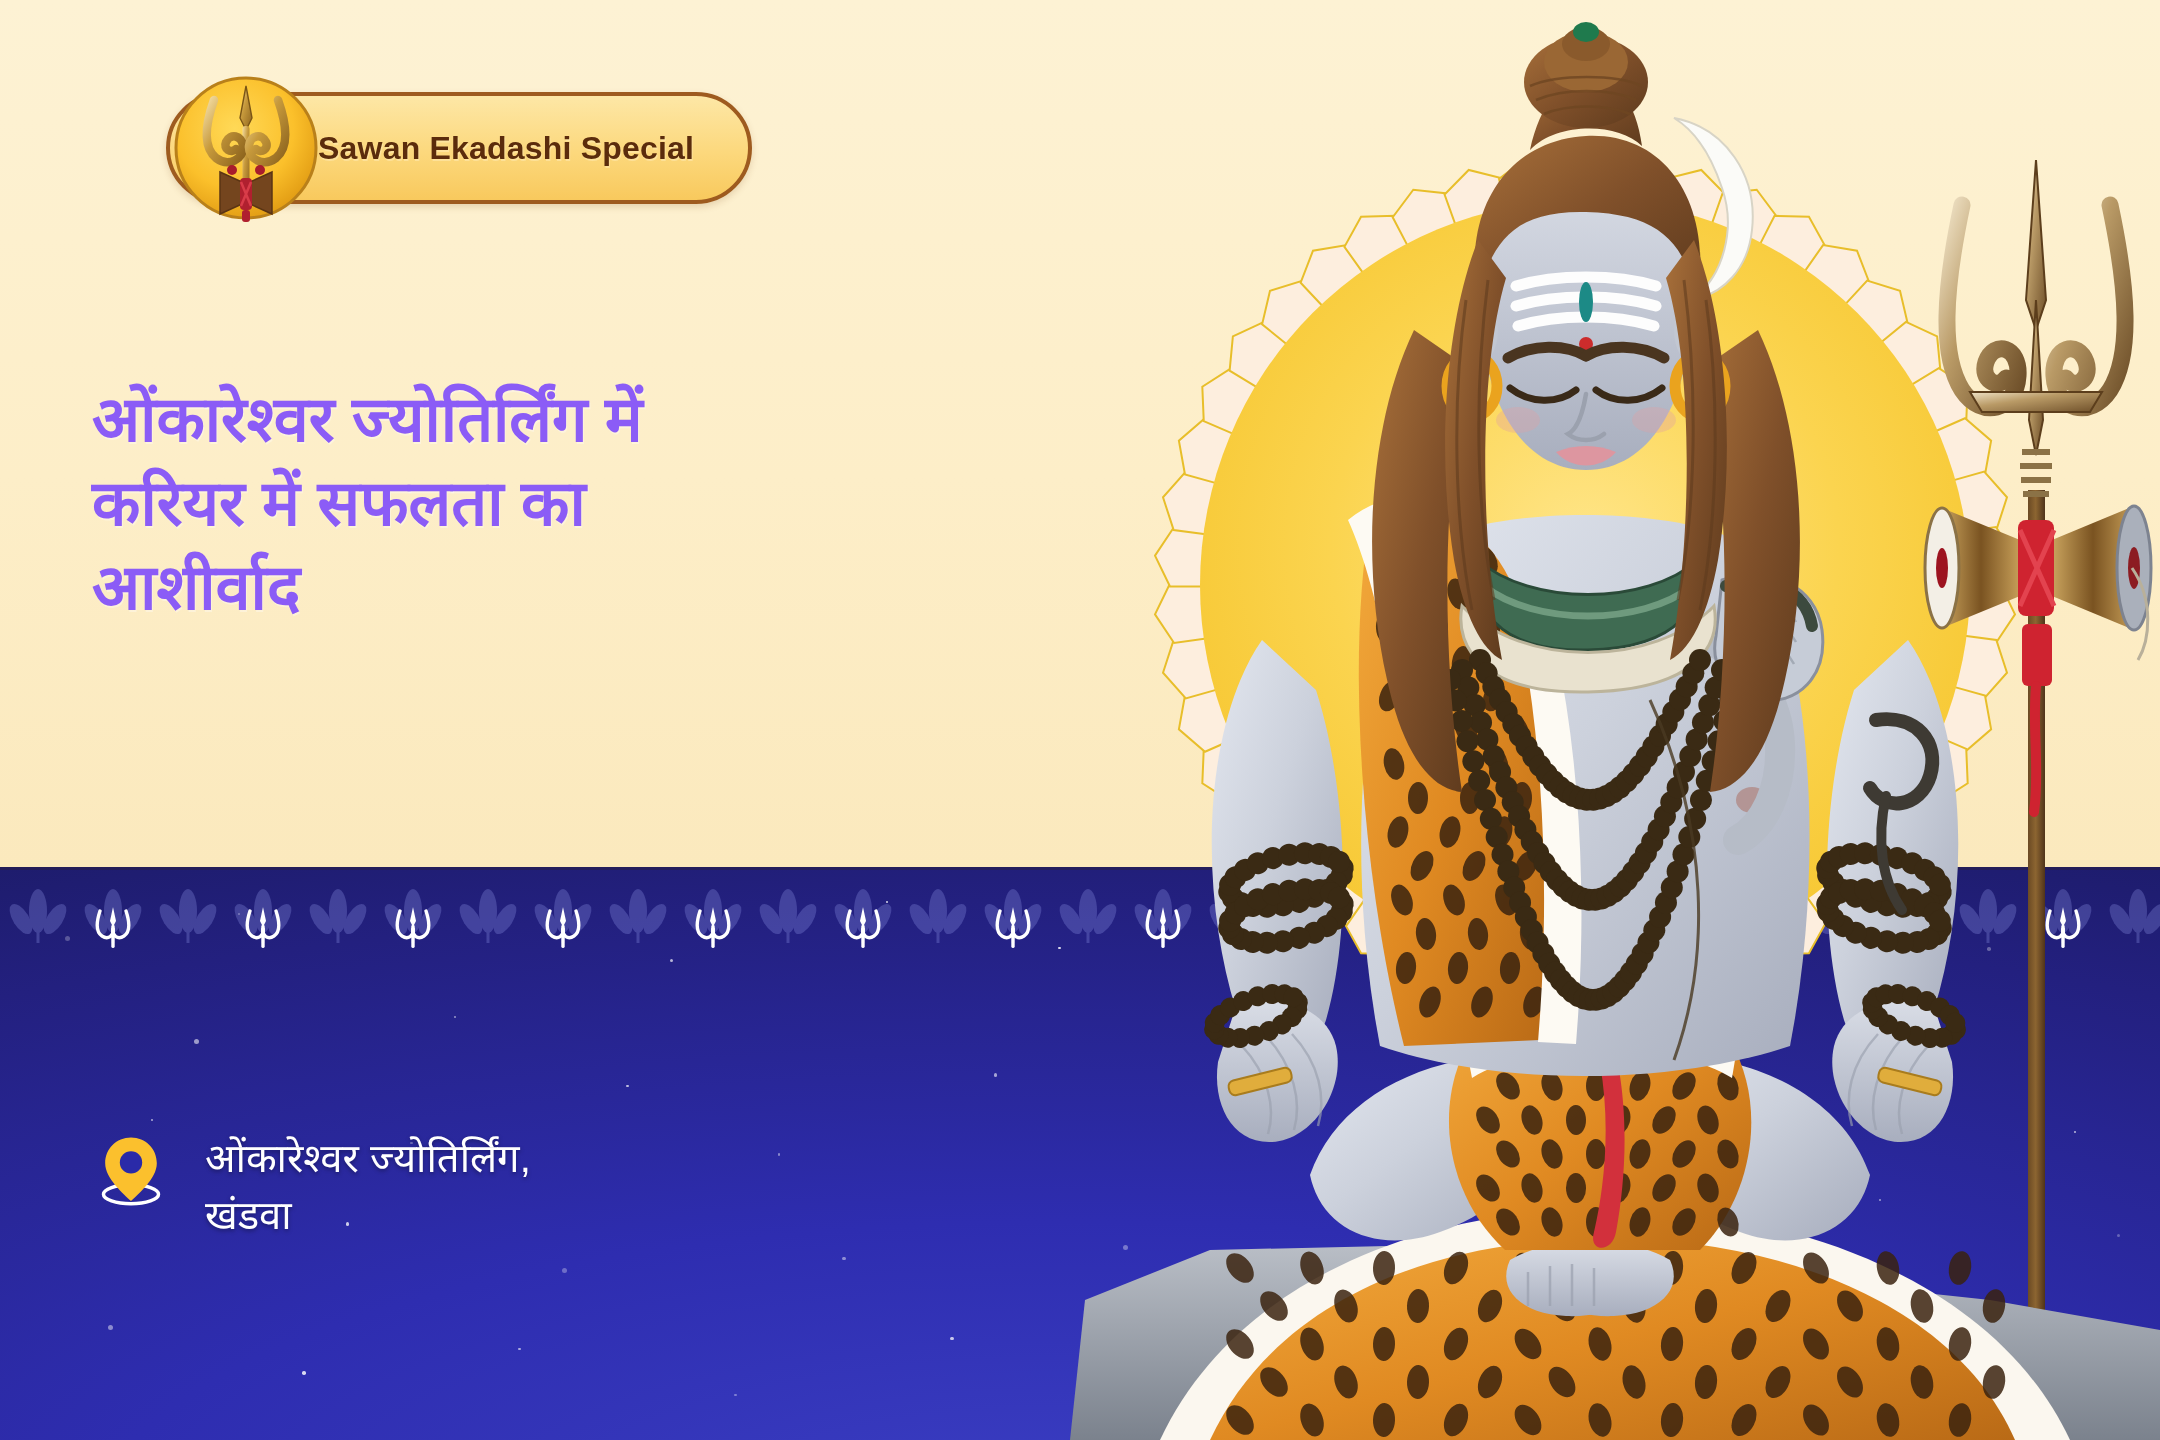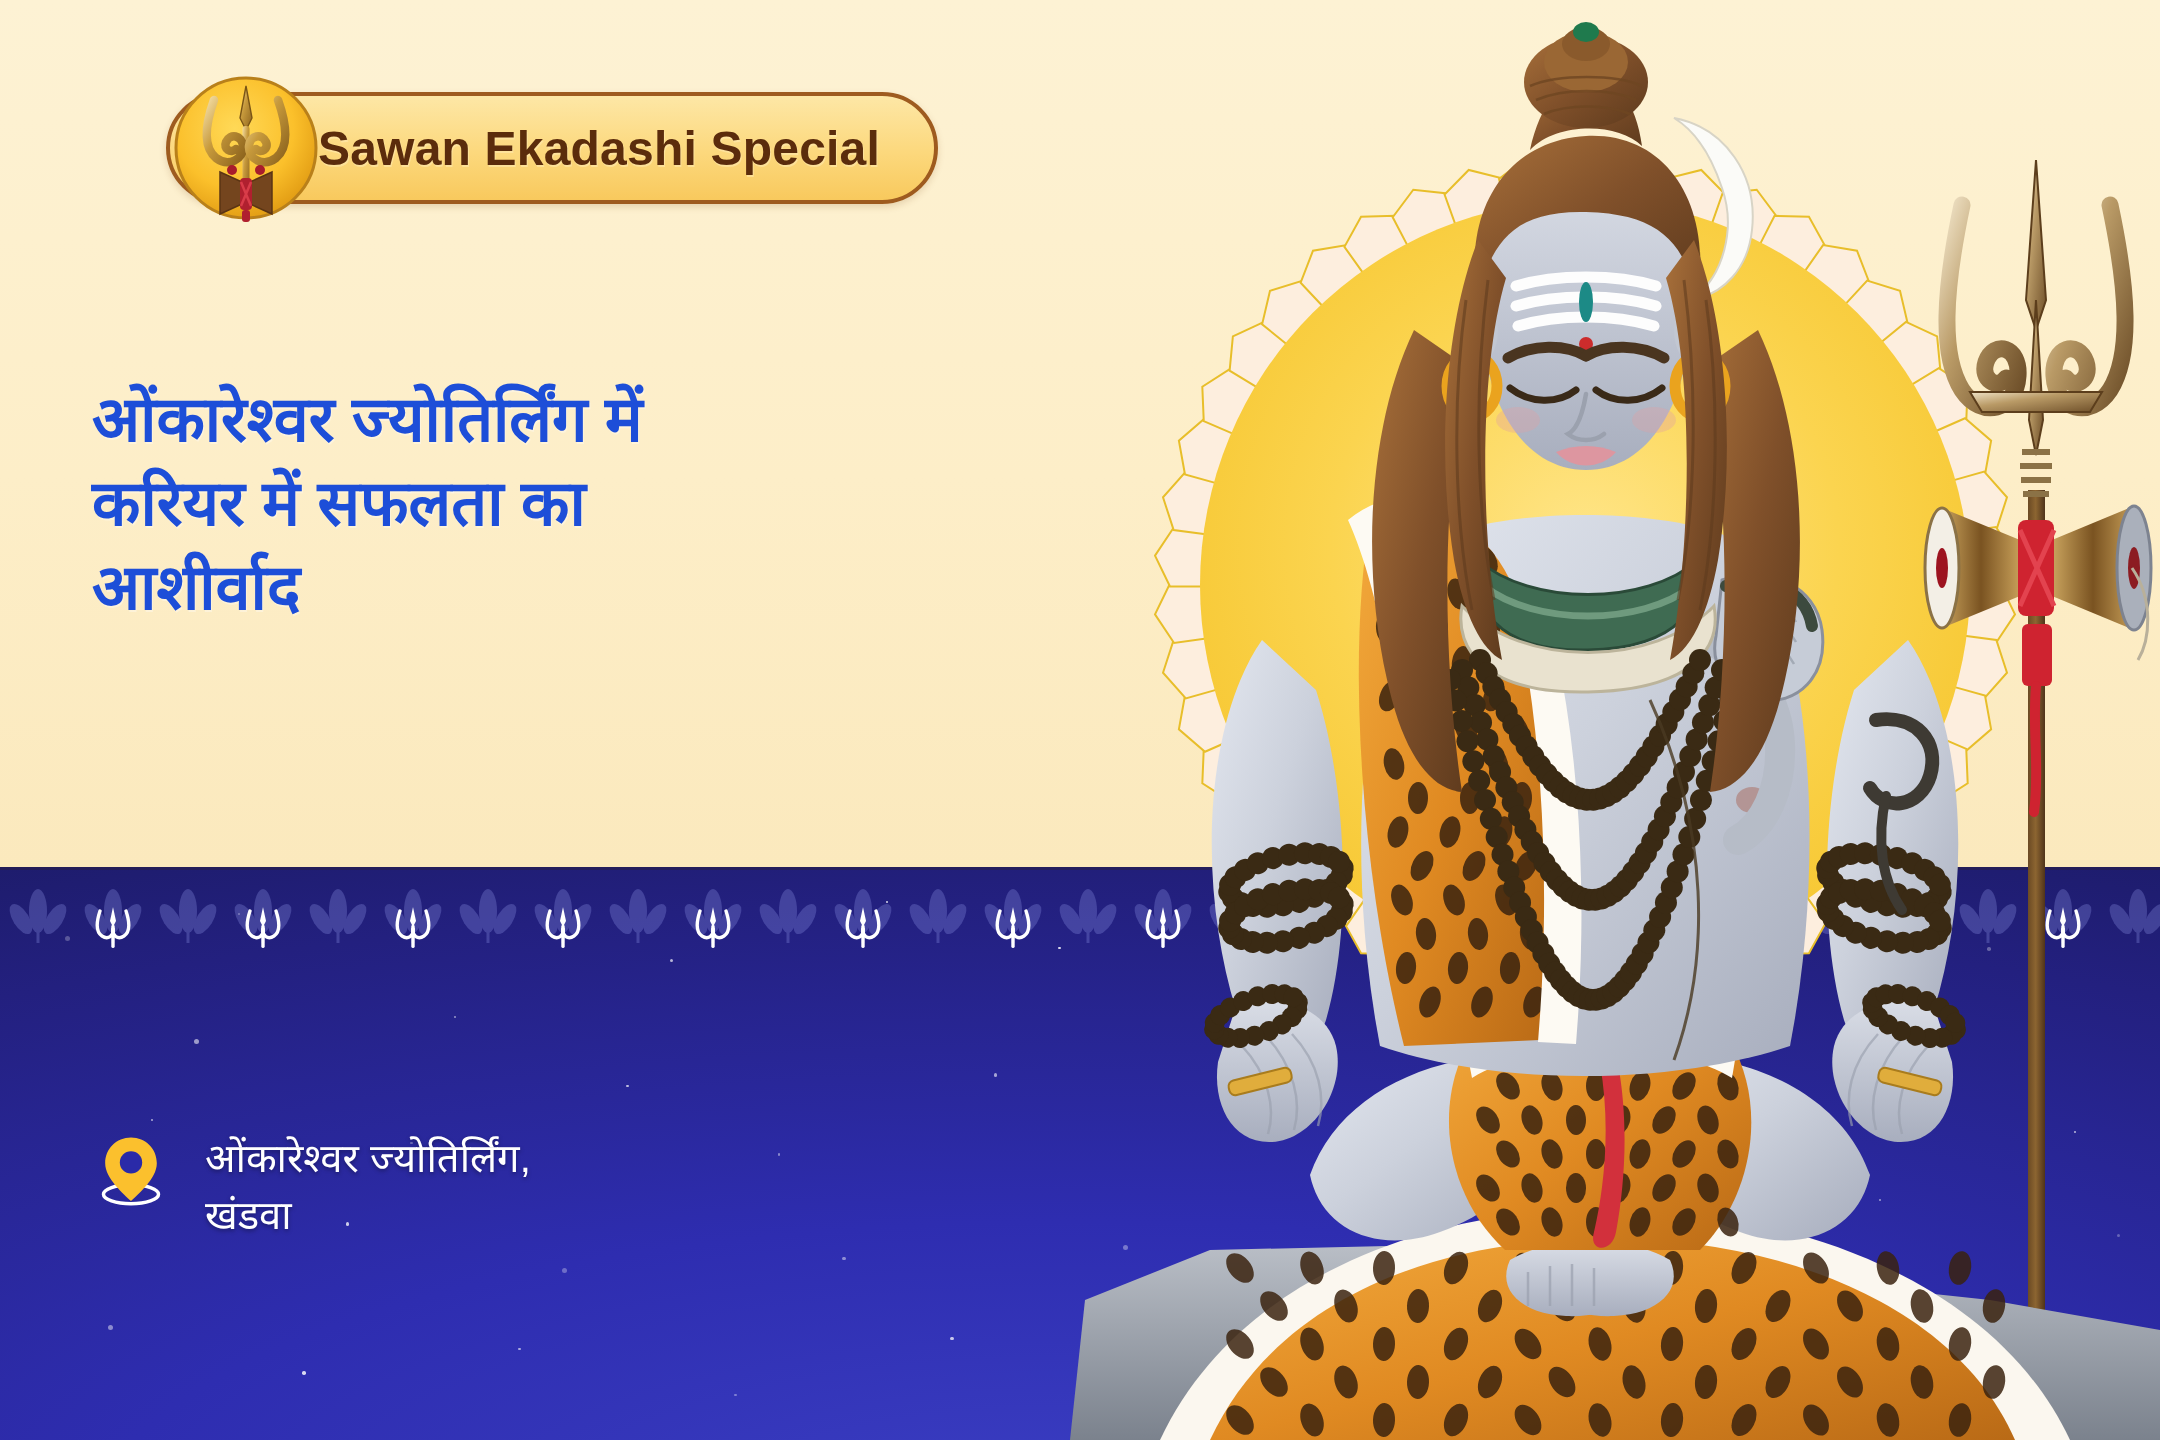--- a/index.html
+++ b/index.html
@@ -66,7 +66,7 @@
     box-shadow:0 3px 7px rgba(120,70,20,.18);
   }
   .badge-text{
-    font-size:48px; font-weight:700; letter-spacing:.2px;
+    font-size:32px; font-weight:700; letter-spacing:.2px;
     color:#5b2c0c;
     text-shadow:1px 2px 0 rgba(255,235,180,.55);
     white-space:nowrap;

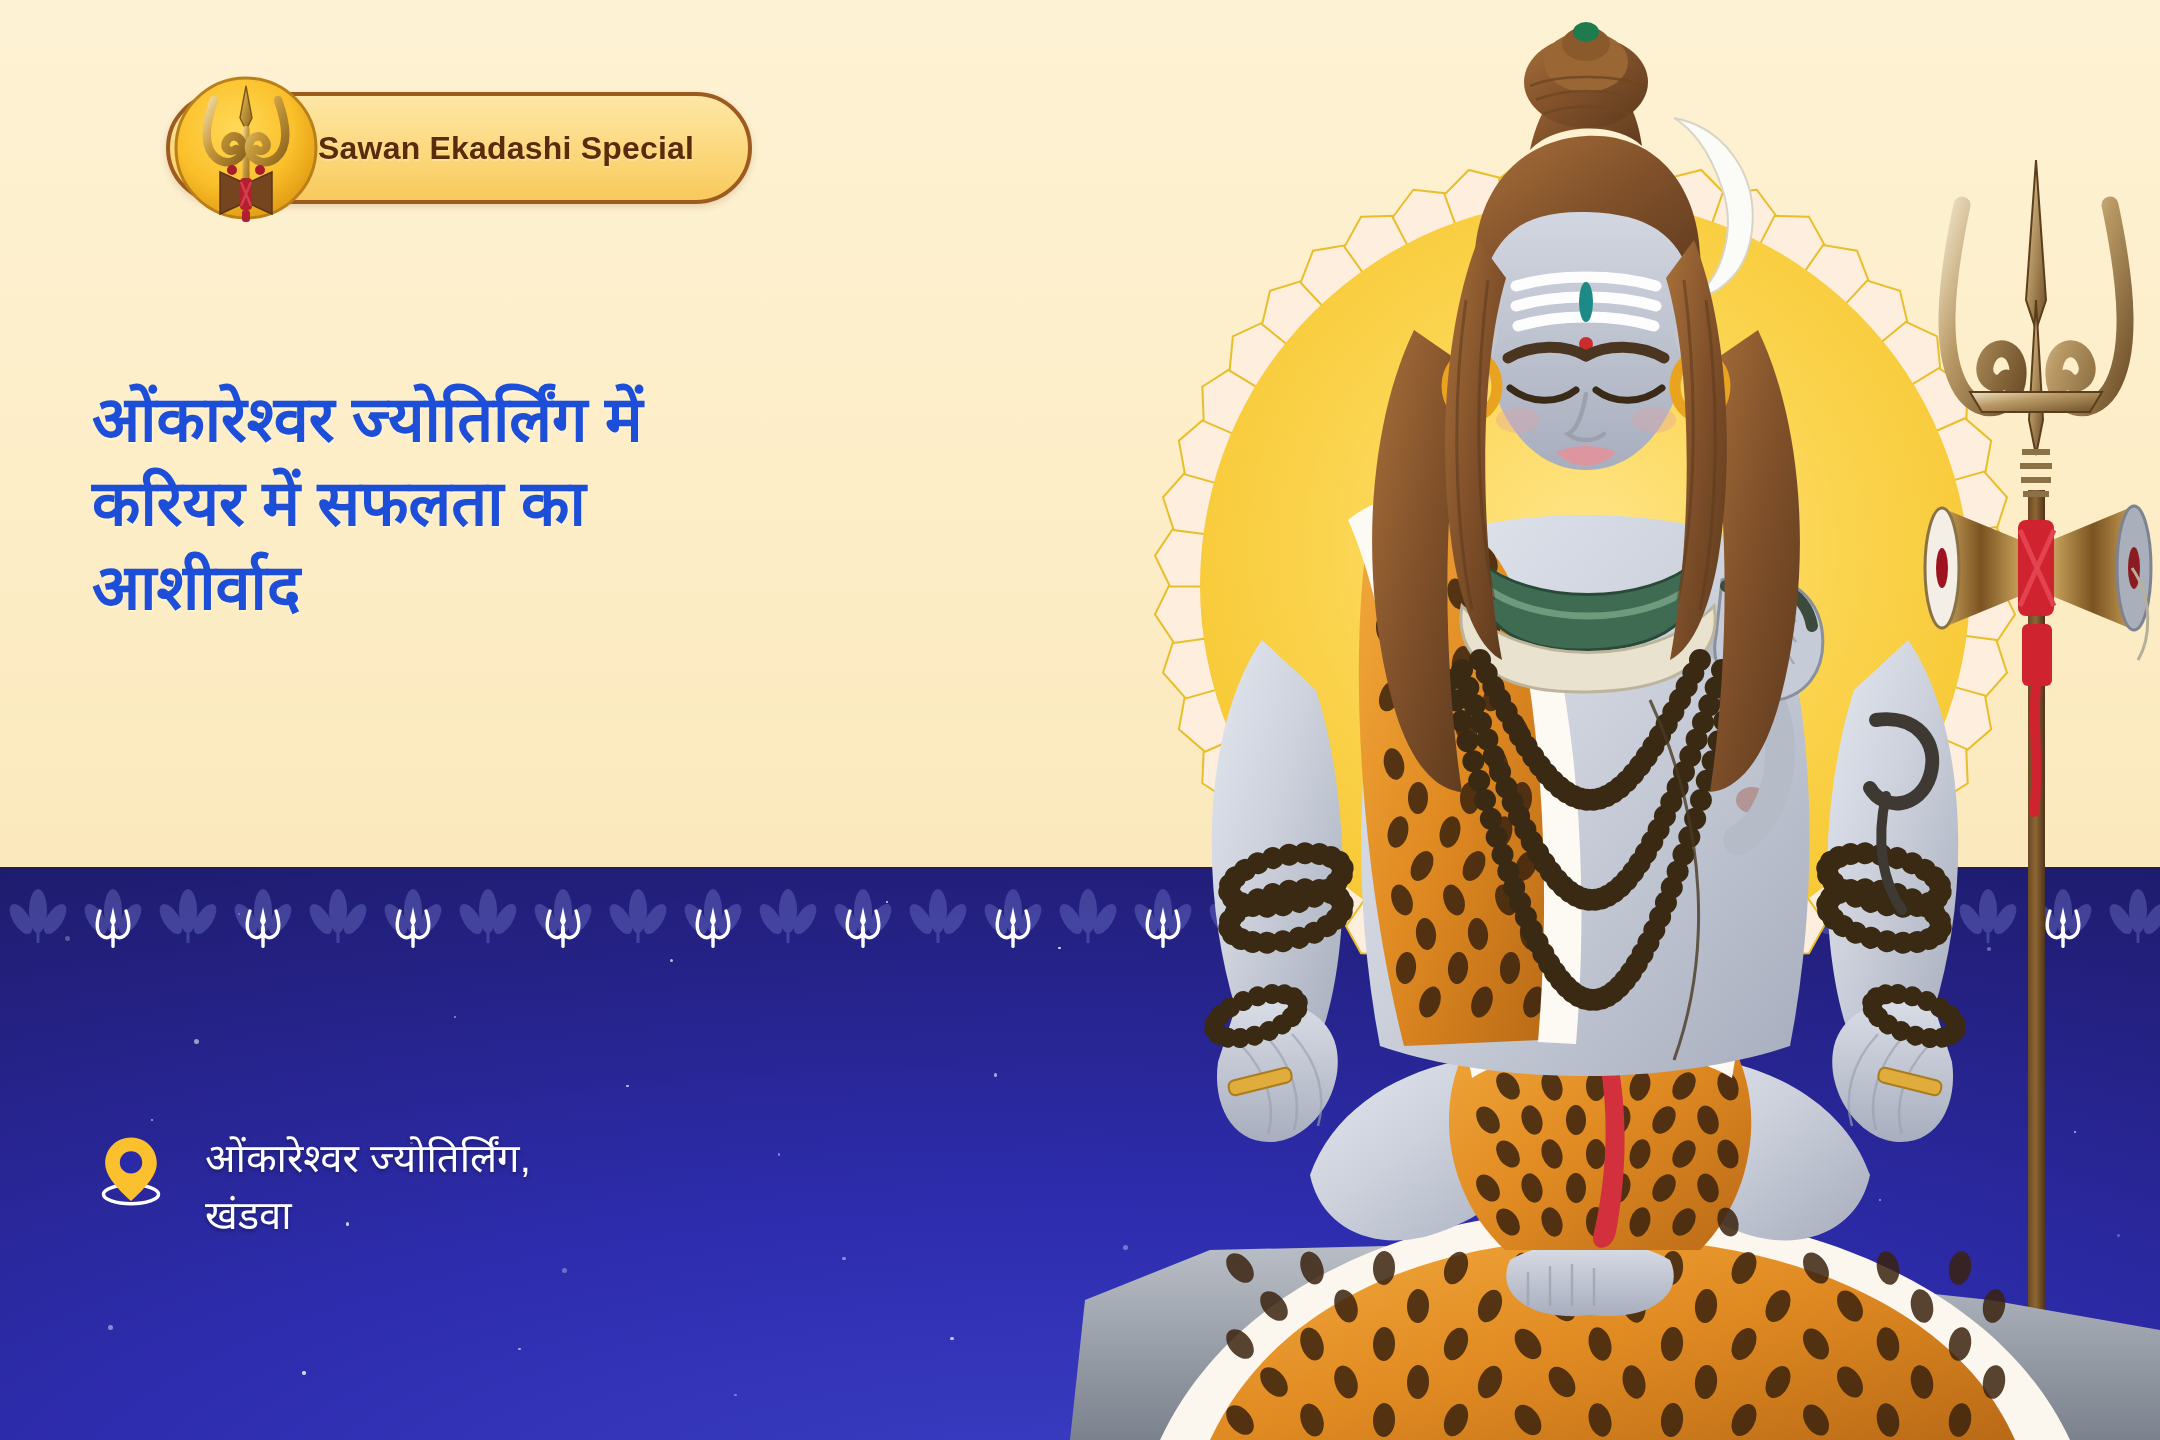--- a/index.html
+++ b/index.html
@@ -82,7 +82,7 @@
   .headline{
     position:absolute; left:92px; top:378px;
     width:1000px;
-    color:#1d4ed8;
+    color:#8b5cf6;
     font-size:63px;
     font-weight:700;
     line-height:1.33;

